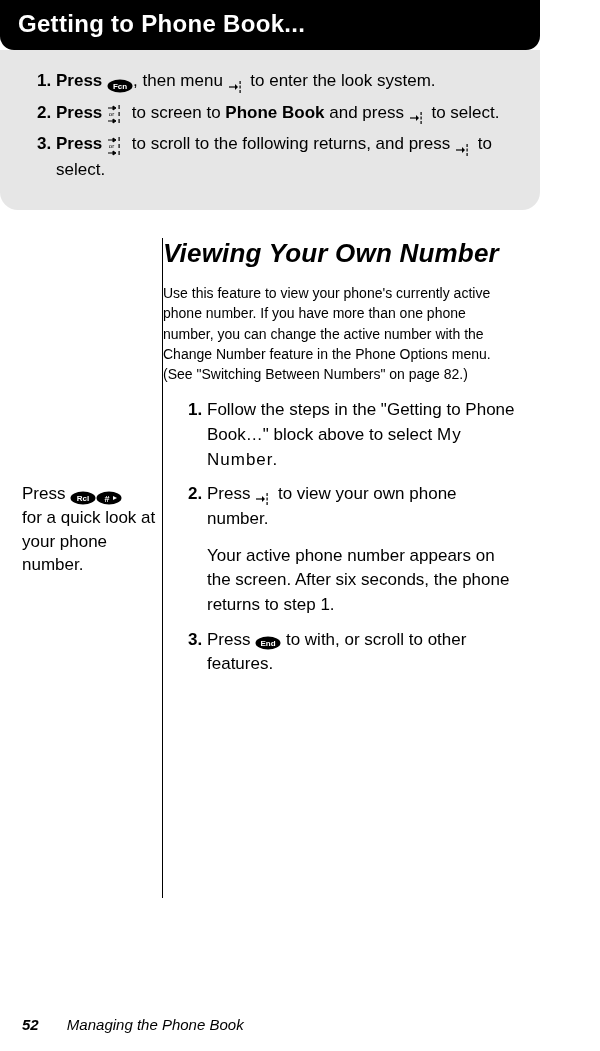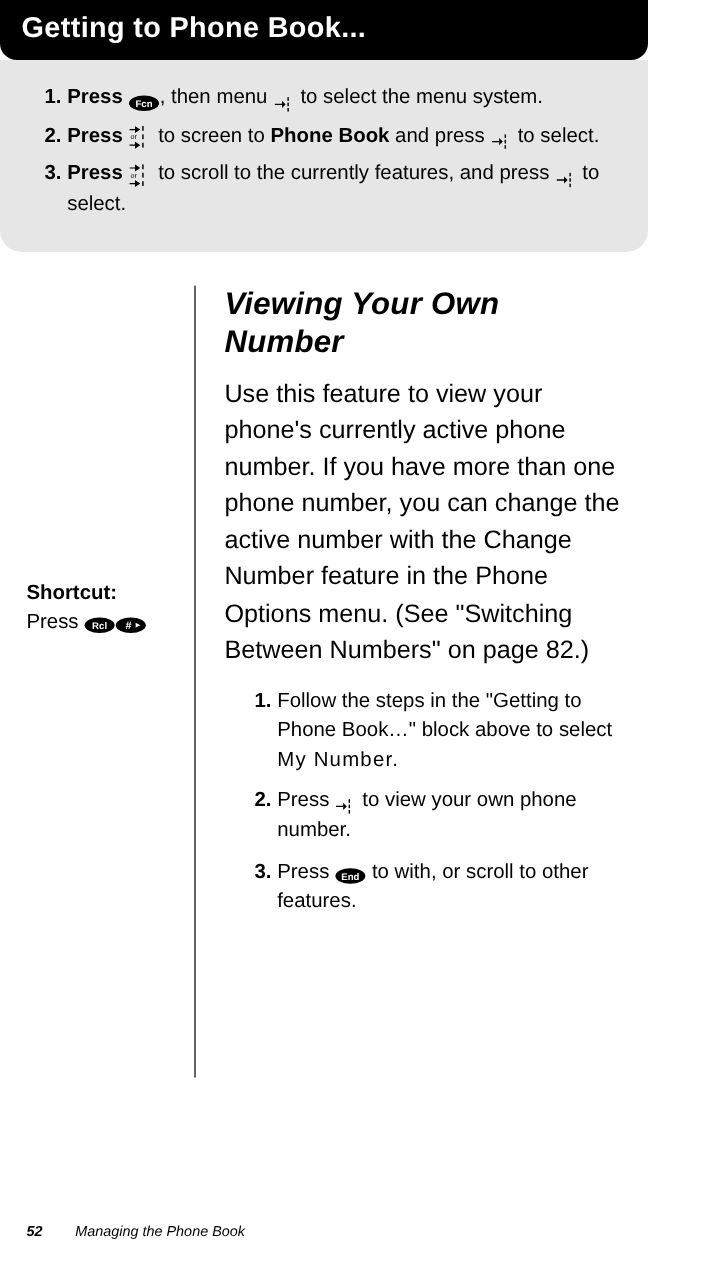--- a/index.html
+++ b/index.html
@@ -160,7 +160,7 @@
               <rect x="11.5" y="10" width="1.2" height="3" fill="#000"></rect>
             </svg>
         </span>
-        <span>to select the menu system.</span>
+        <span>to enter the look system.</span>
       </li>
       <li>
         <span class="b">Press</span>

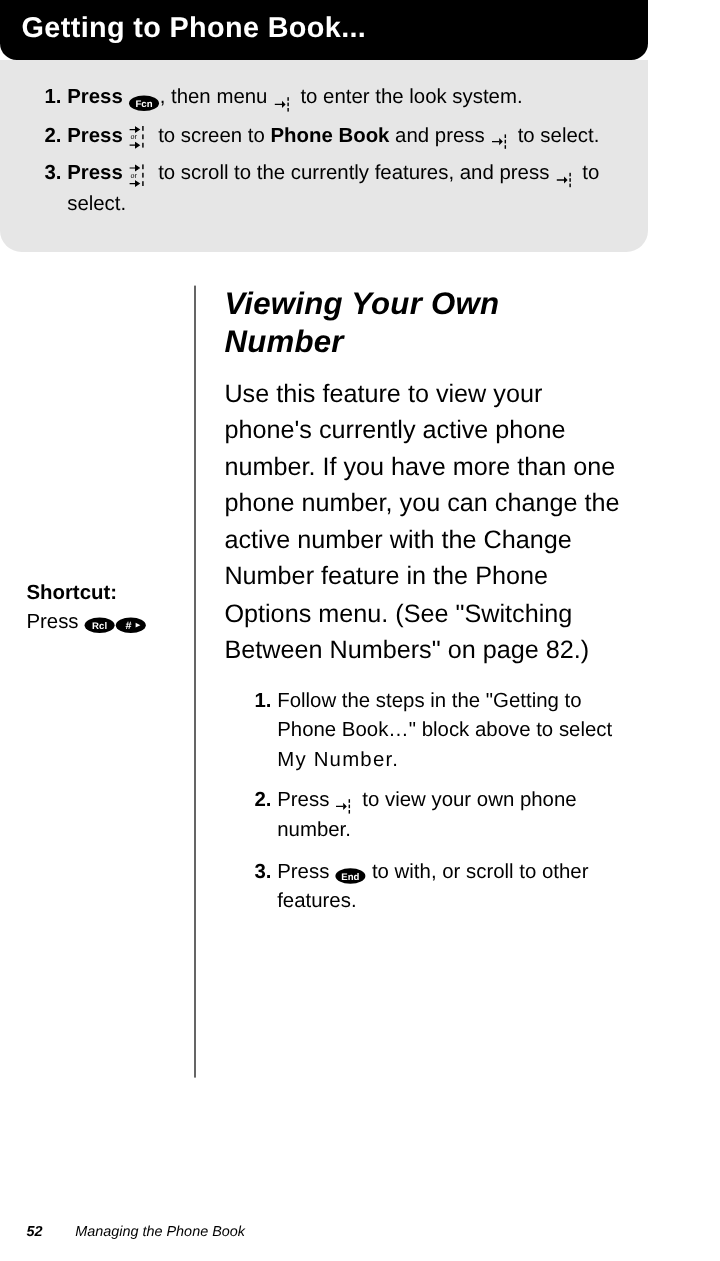--- a/index.html
+++ b/index.html
@@ -200,7 +200,7 @@
               <rect x="11.5" y="16" width="1.2" height="4" fill="#000"></rect>
             </svg>
         </span>
-        <span>to scroll to the currently features, and press</span>
+        <span>to scroll to the following returns, and press</span>
         <span class="arrow">
           <svg width="18" height="14" viewBox="0 0 18 14">
               <path d="M1 7 L7 7" stroke="#000" stroke-width="1.2"></path>

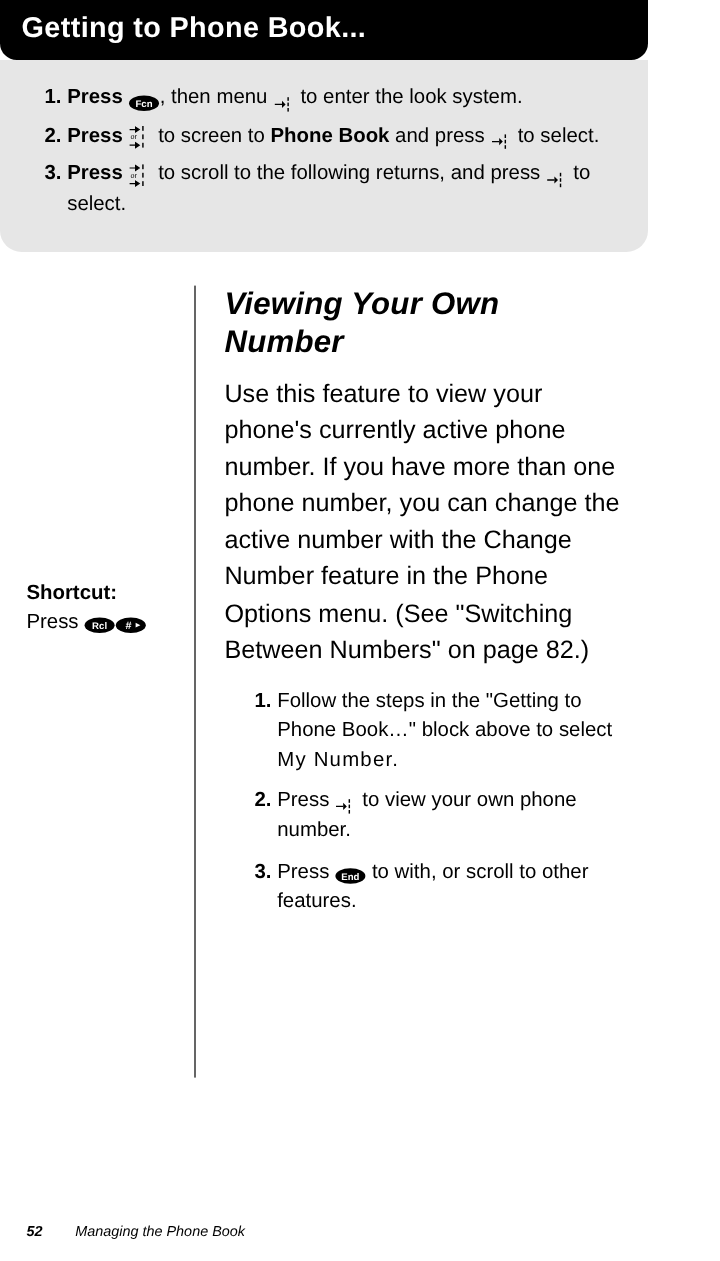--- a/index.html
+++ b/index.html
@@ -68,7 +68,7 @@
   .main {
     flex: 1;
     border-left: 1.5px solid #000;
-    padding-left: 24px;
+    padding-left: 0;
     min-height: 660px;
   }
   .h2 {

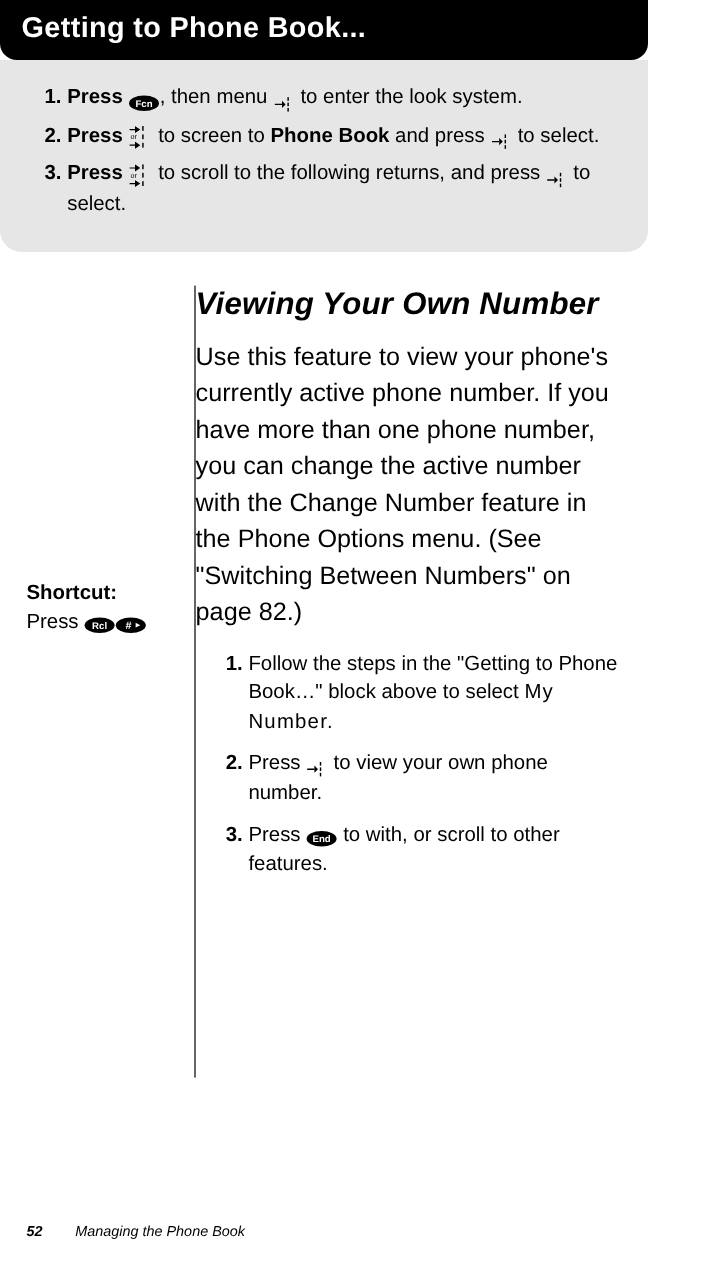--- a/index.html
+++ b/index.html
@@ -79,7 +79,7 @@
     letter-spacing: 0.2px;
   }
   .para {
-    font-size: 21px;
+    font-size: 14px;
     line-height: 1.45;
     margin: 0 0 14px 0;
   }

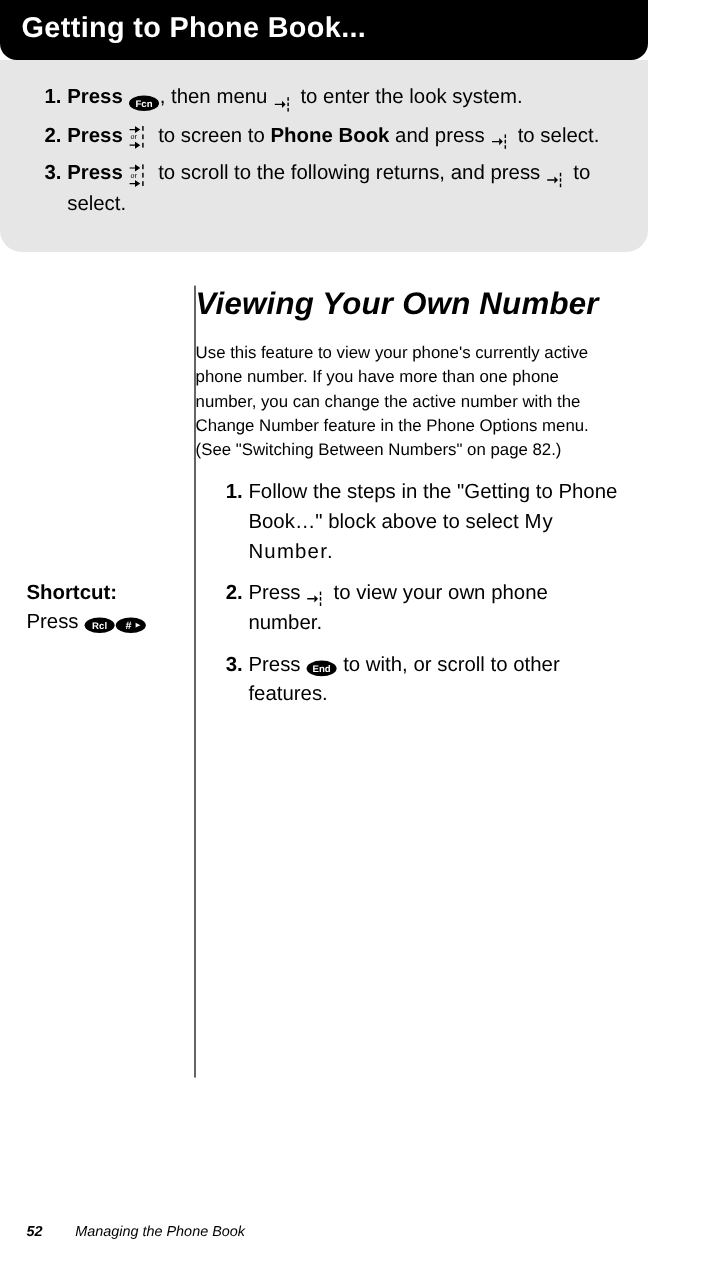--- a/index.html
+++ b/index.html
@@ -217,7 +217,6 @@
 
   <div class="content">
     <div class="sidebar">
-      <div class="b">Shortcut:</div>
       <div>
         <span>Press </span>
         <span class="key">

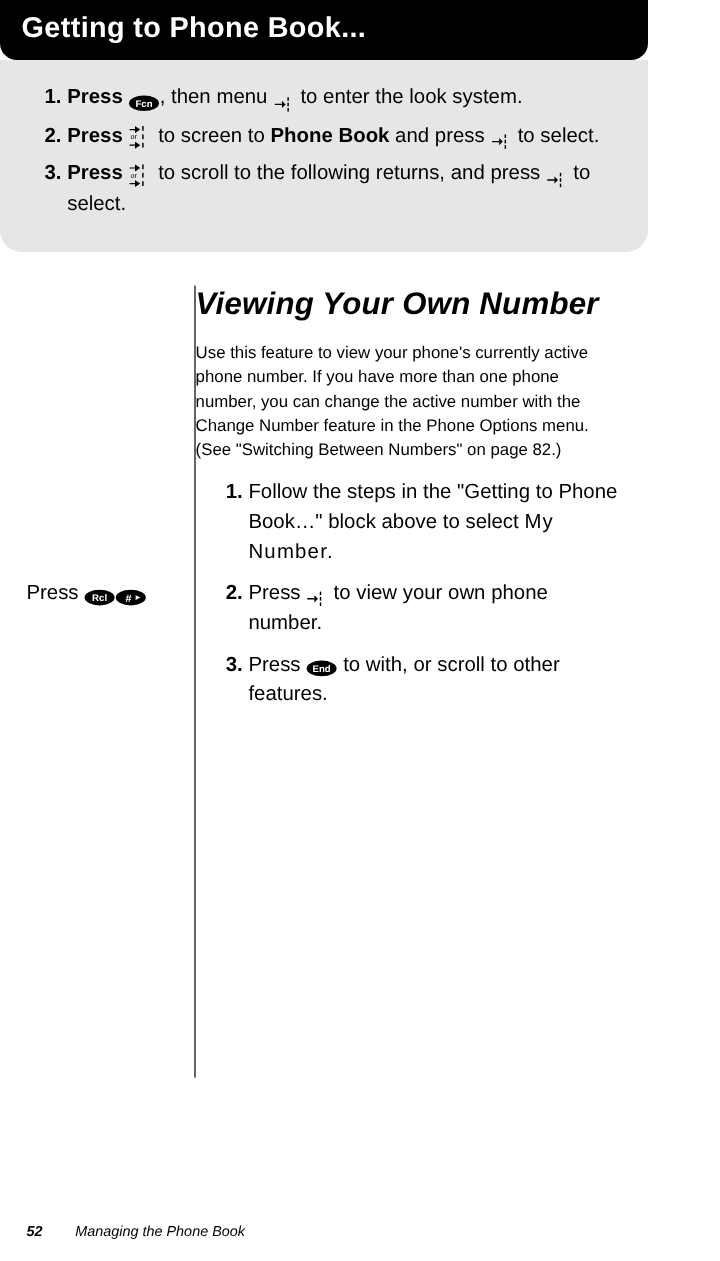--- a/index.html
+++ b/index.html
@@ -232,6 +232,7 @@
             </svg>
         </span>
       </div>
+      <div>for a quick look at your phone number.</div>
     </div>
 
     <div class="main">

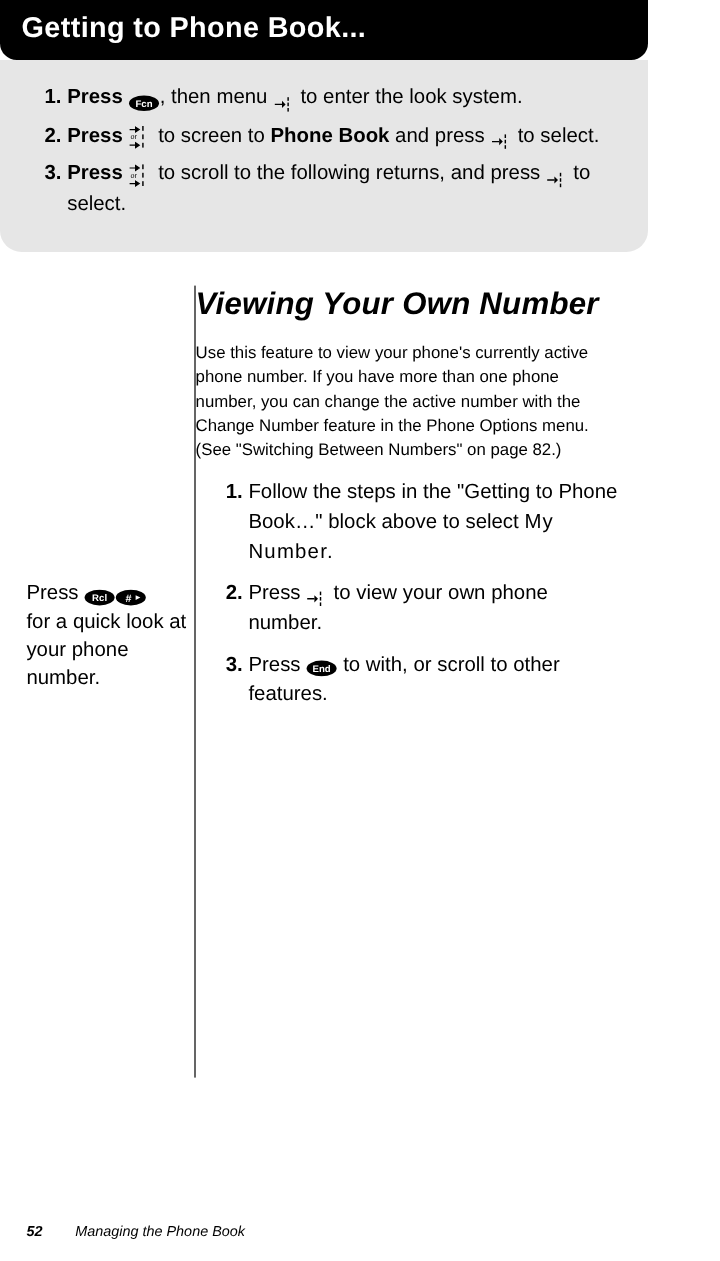--- a/index.html
+++ b/index.html
@@ -255,6 +255,7 @@
               </svg>
           </span>
           <span>to view your own phone number.</span>
+          <div class="sub">Your active phone number appears on the screen. After six seconds, the phone returns to step 1.</div>
         </li>
         <li>
           <span>Press</span>

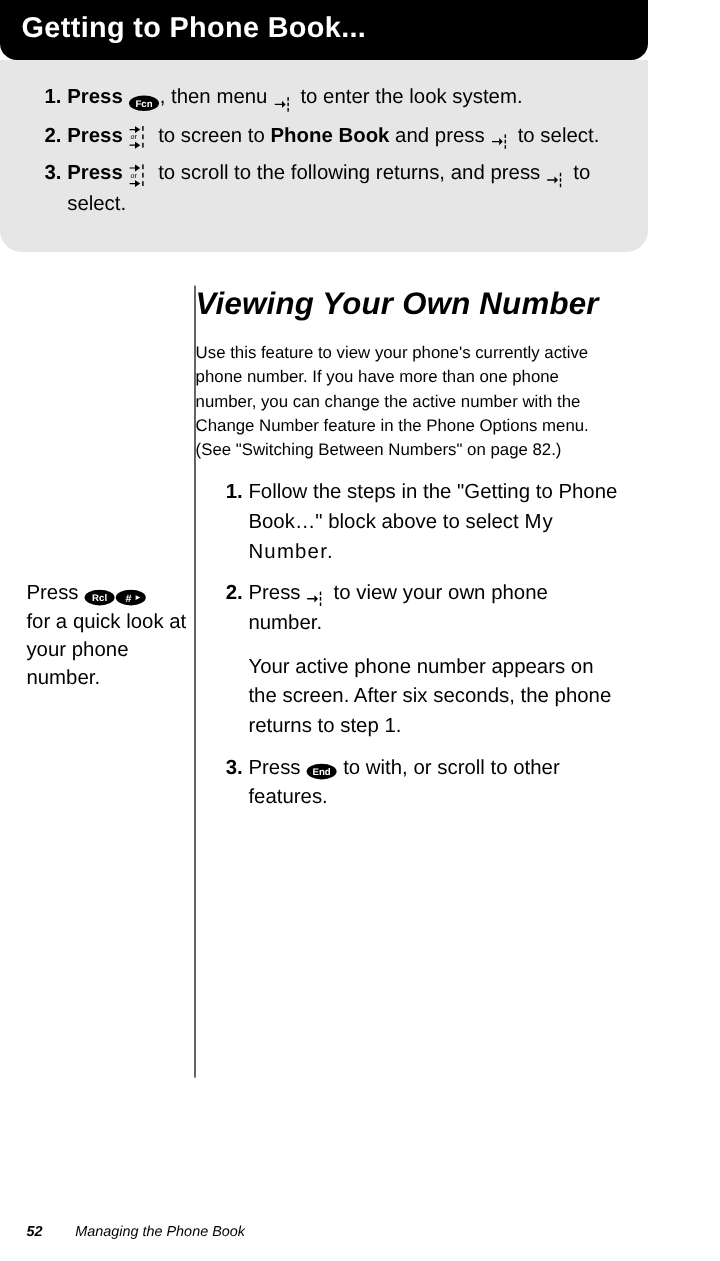--- a/index.html
+++ b/index.html
@@ -104,7 +104,7 @@
     position: absolute;
     bottom: 18px;
     left: 22px;
-    font-size: 12px;
+    font-size: 15px;
     font-style: italic;
   }
   .footer .pg {

